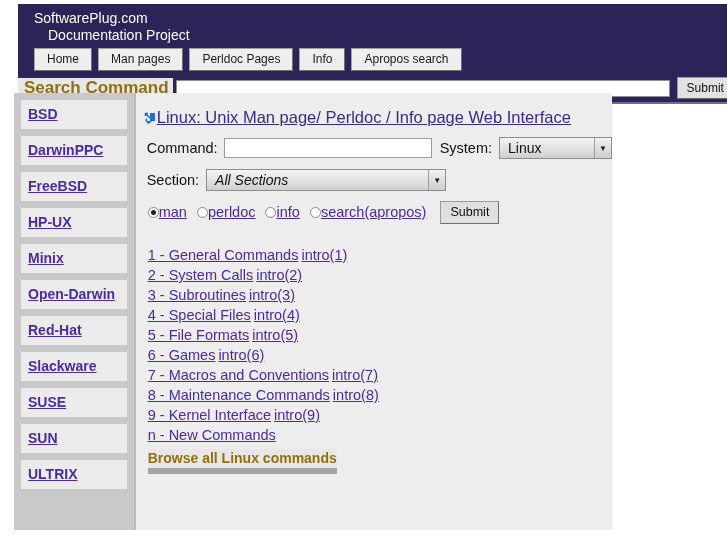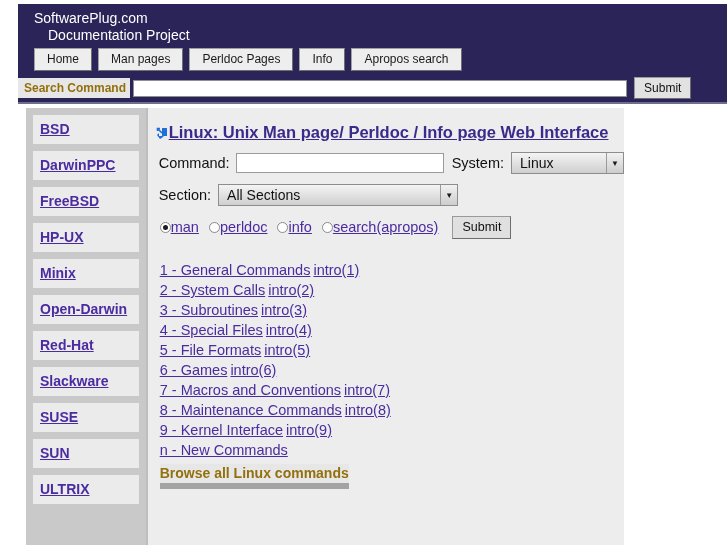--- a/index.html
+++ b/index.html
@@ -71,7 +71,7 @@
     background: #e7e7e7;
     color: #93700d;
     font-weight: bold;
-    font-size: 12px;
+    font-size: 17px;
     line-height: 14px;
     padding: 3px 4px 3px 6px;
     border-right: 1px solid #2a2458;

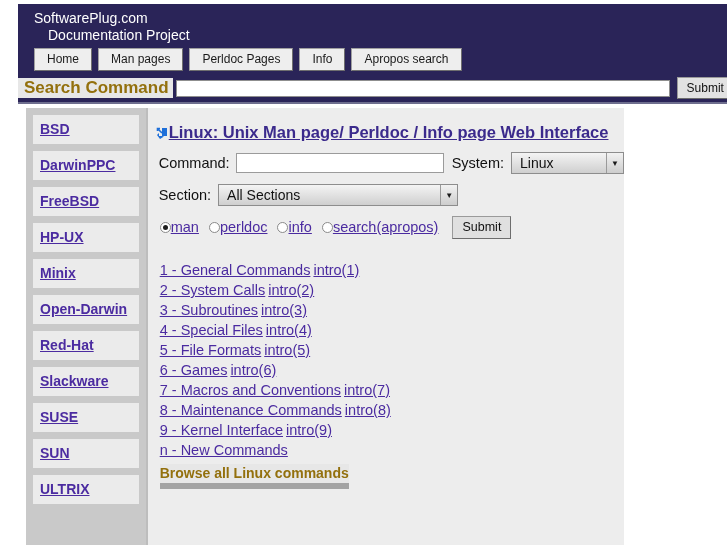--- a/index.html
+++ b/index.html
@@ -107,12 +107,11 @@
   .body-wrap {
     position: absolute;
     left: 0;
-    top: 108px;
+    top: 93px;
     width: 612px;
     height: 437px;
     display: flex;
     background: #ffffff;
-    padding-left: 12px;
   }
   .sidebar {
     width: 131px;

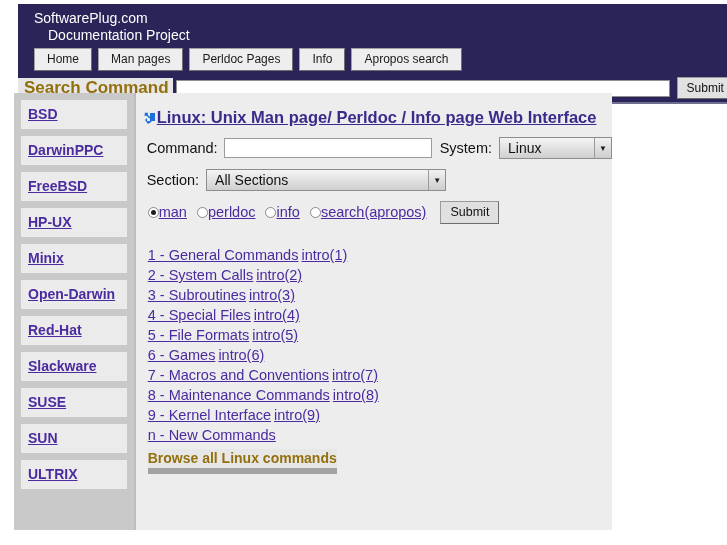--- a/index.html
+++ b/index.html
@@ -158,7 +158,7 @@
   .heading-link {
     color: #3b2a8c;
     font-size: 16.5px;
-    font-weight: bold;
+    font-weight: normal;
     line-height: 20px;
     text-decoration: underline;
     white-space: nowrap;

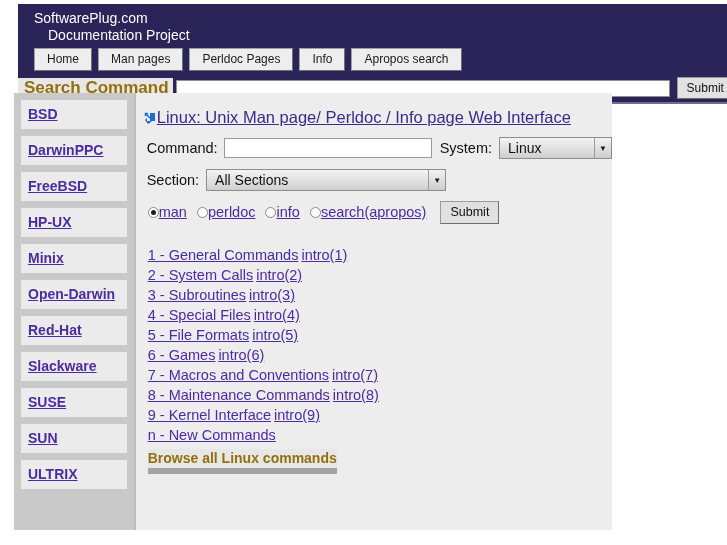--- a/index.html
+++ b/index.html
@@ -217,7 +217,7 @@
     color: #1a1a1a;
   }
   .sel-system { width: 113px; }
-  .sel-section { width: 240px; }
+  .sel-section { width: 240px; font-style: italic; }
 
   .radio-row {
     display: flex;

